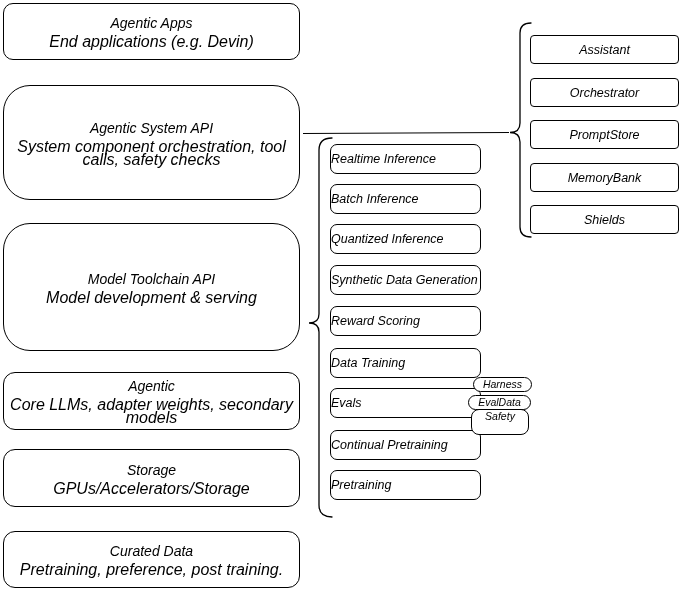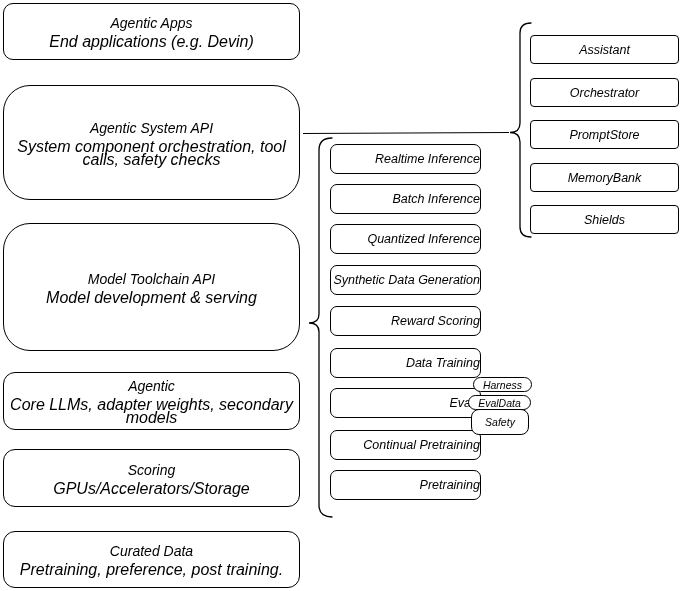--- a/index.html
+++ b/index.html
@@ -58,7 +58,7 @@
     background: #ffffff;
     display: flex;
     align-items: center;
-    justify-content: flex-end;
+    justify-content: flex-start;
     text-align: center;
     font-size: 12.5px;
     z-index: 1;

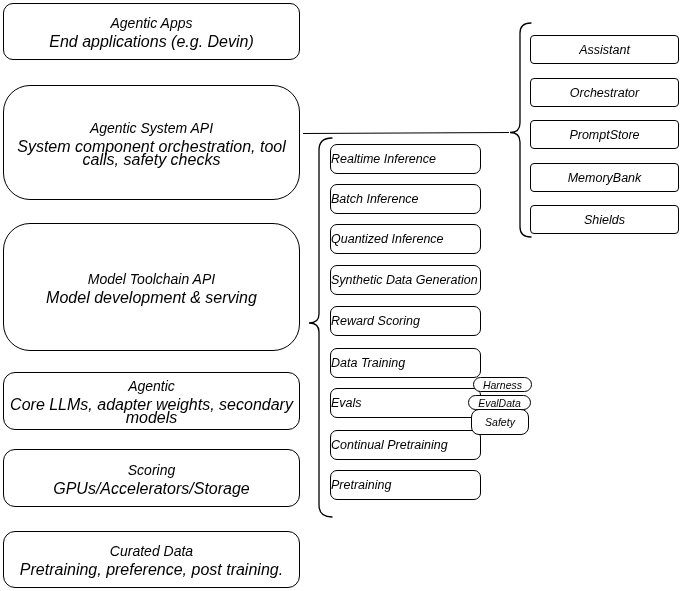--- a/index.html
+++ b/index.html
@@ -86,7 +86,6 @@
     border-radius: 8px;
     background: #ffffff;
     display: flex;
-    align-items: center;
     justify-content: center;
     text-align: center;
     font-size: 10.5px;

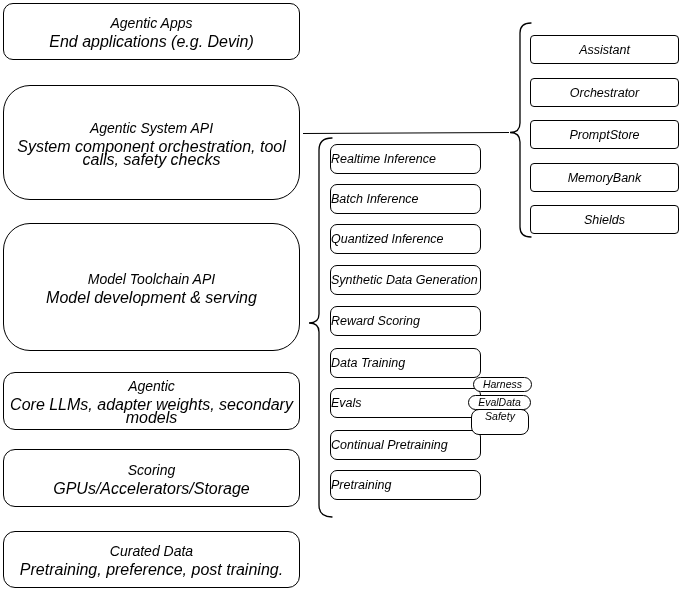--- a/index.html
+++ b/index.html
@@ -124,7 +124,7 @@
   </div>
 
   <div class="stack-box" style="top:449px;height:58px;border-radius:12px">
-    <div class="box-title">Scoring</div>
+    <div class="box-title">Storage</div>
     <div class="box-sub">GPUs/Accelerators/Storage</div>
   </div>
 

